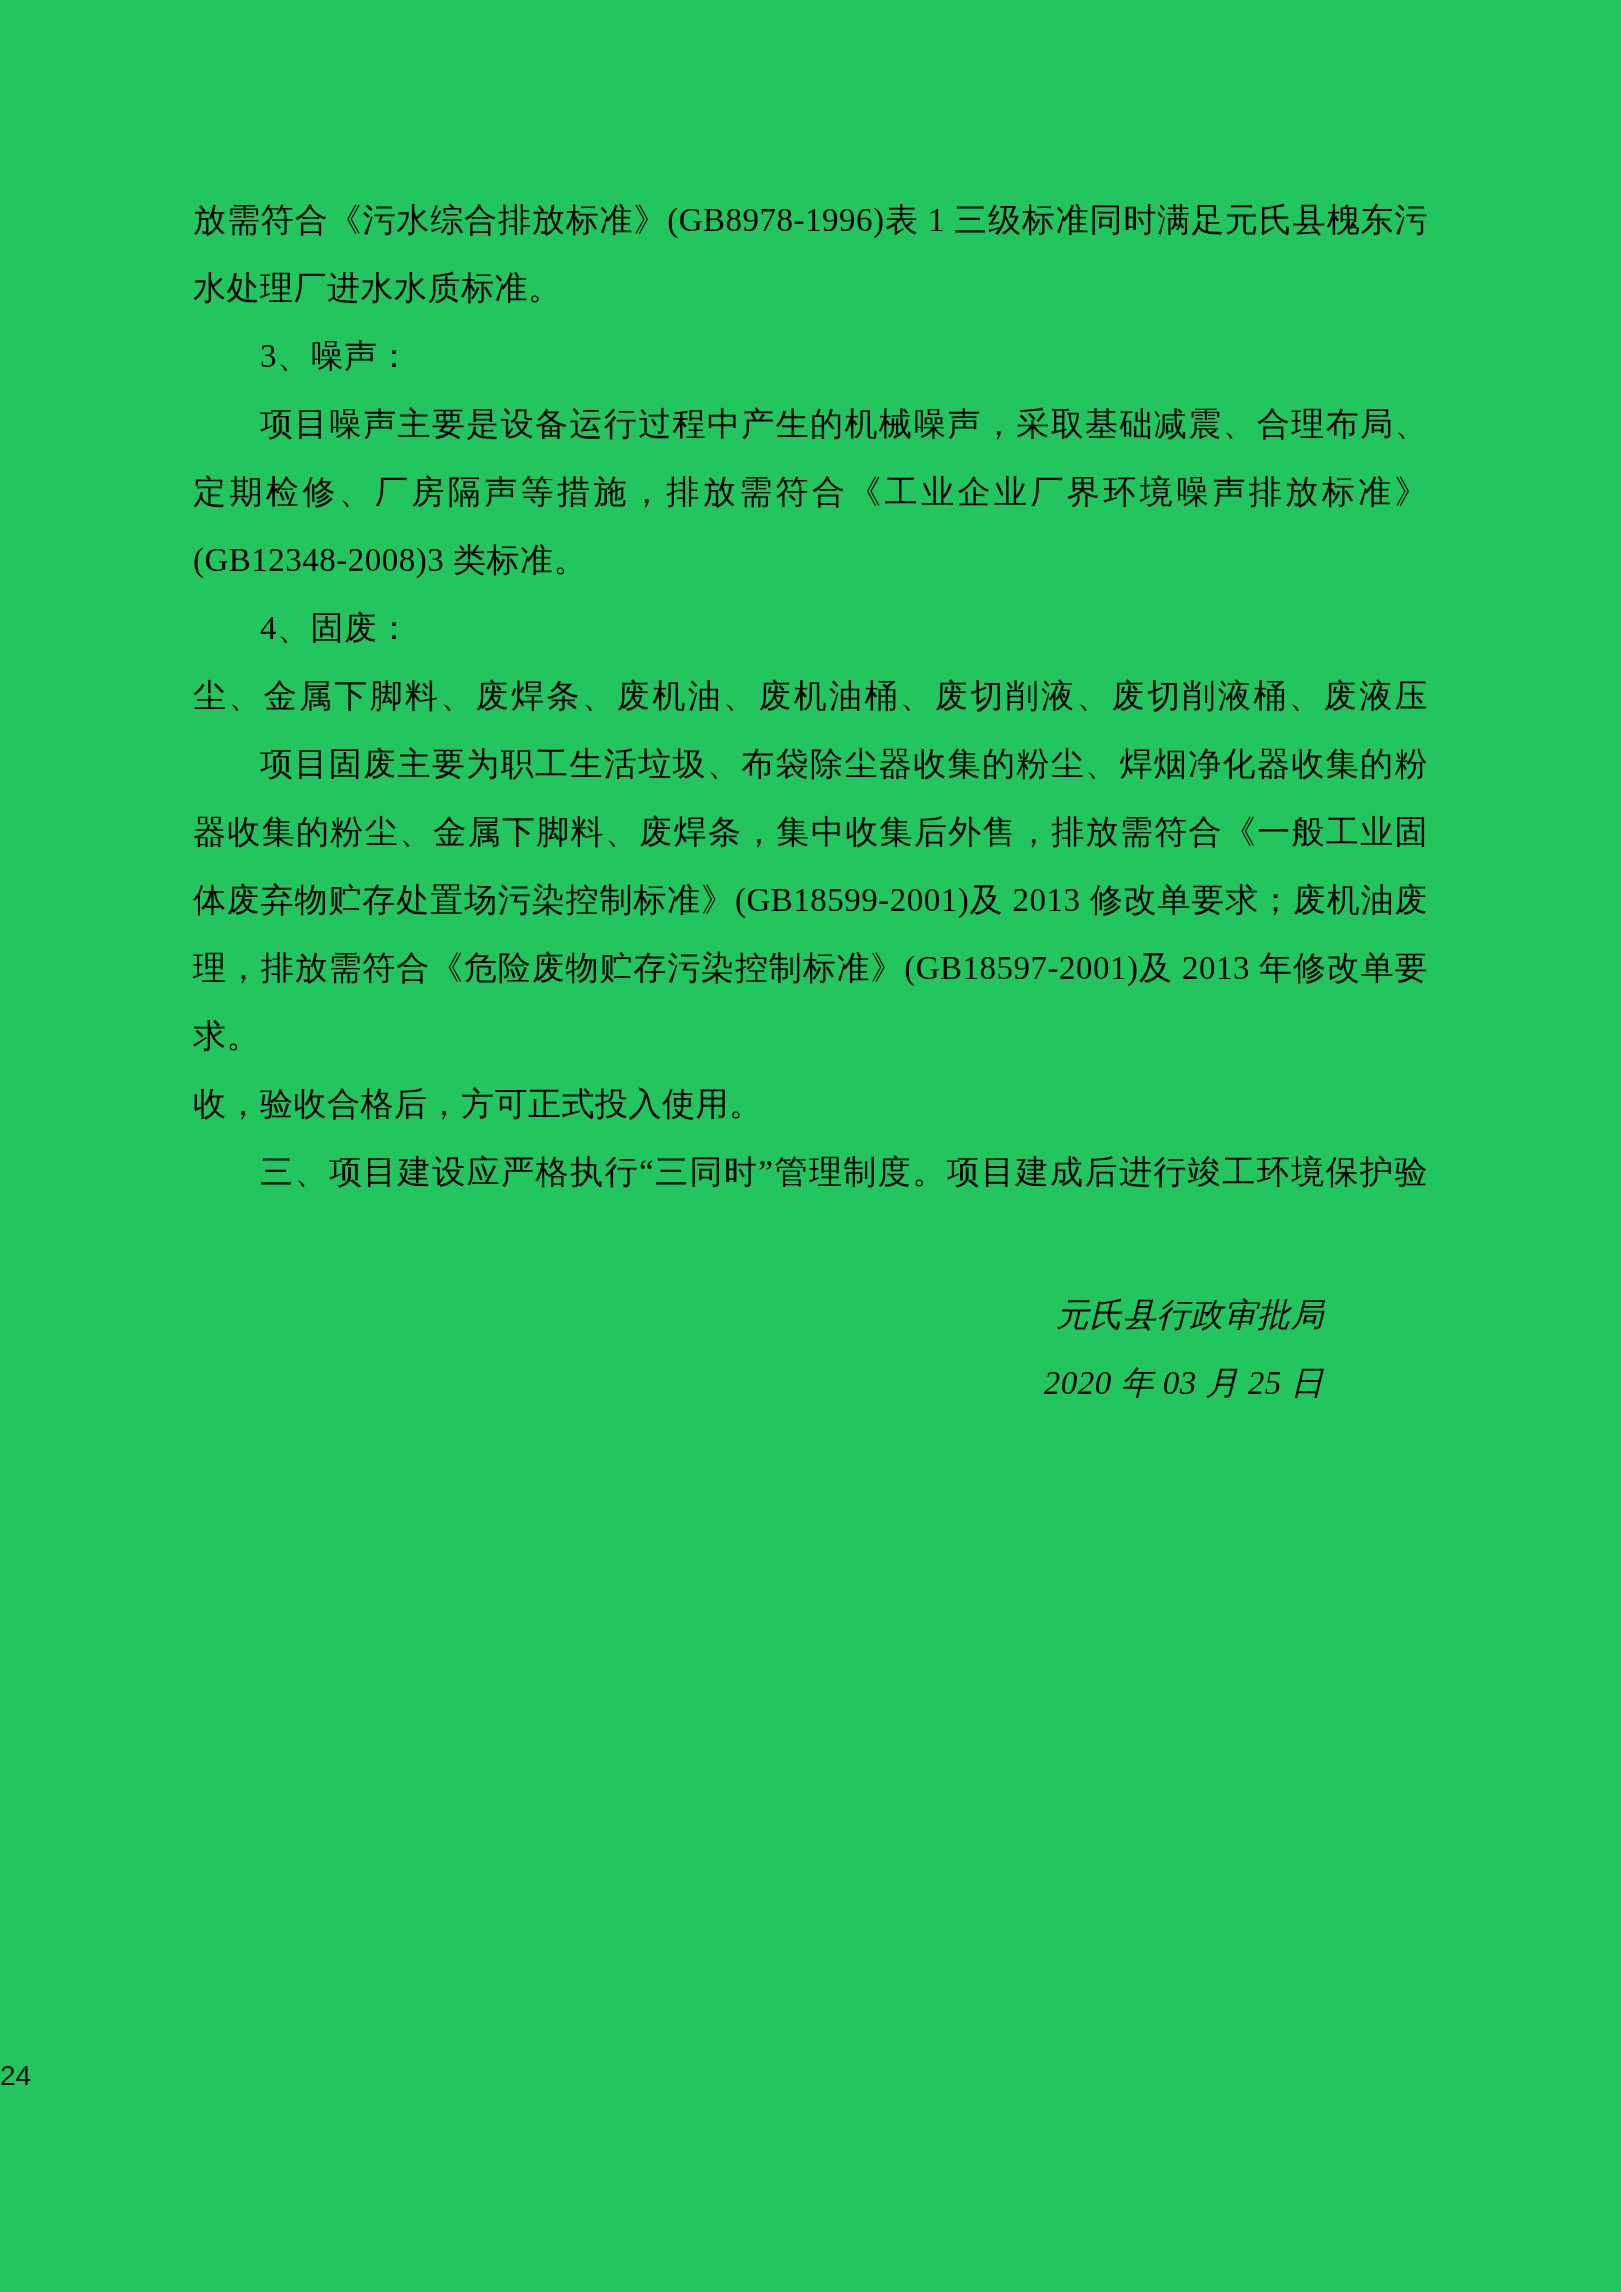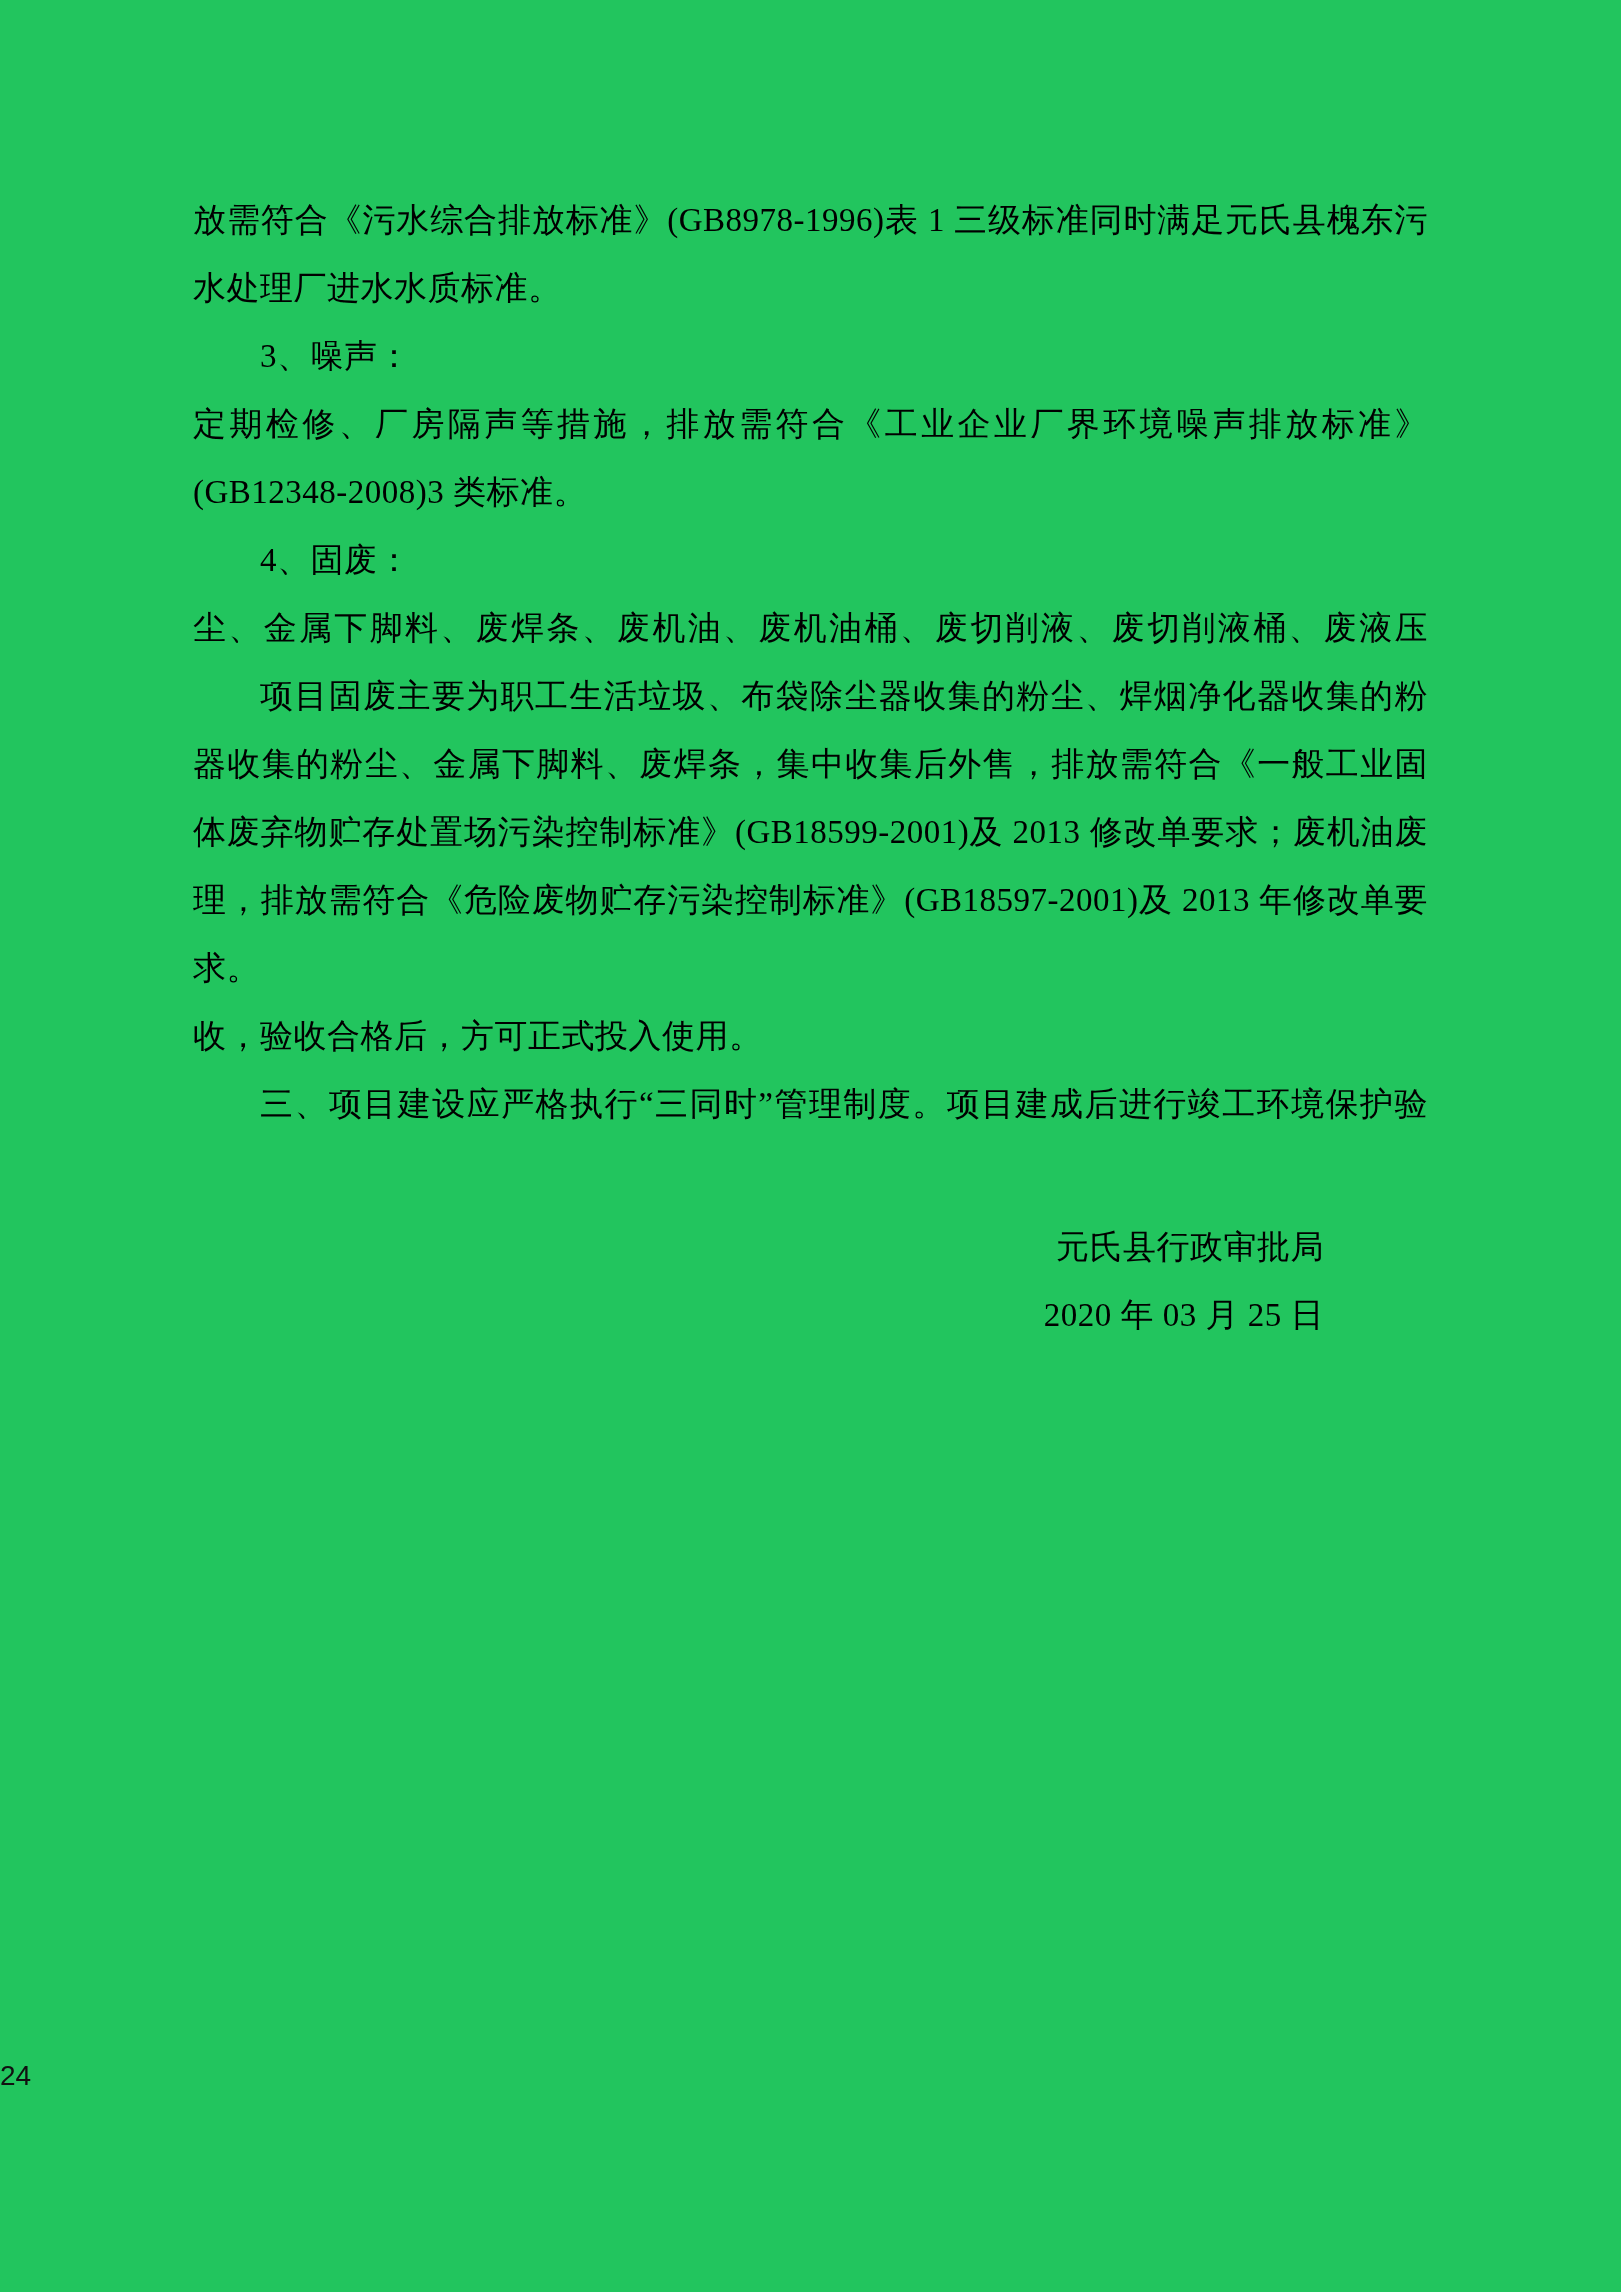--- a/index.html
+++ b/index.html
@@ -68,6 +68,7 @@
     <div class="line fill">放需符合《污水综合排放标准》(GB8978-1996)表 1 三级标准同时满足元氏县槐东污</div>
     <div class="line">水处理厂进水水质标准。</div>
     <div class="line indent">3、噪声：</div>
+    <div class="line indent fill">项目噪声主要是设备运行过程中产生的机械噪声，采取基础减震、合理布局、</div>
     <div class="line fill">定期检修、厂房隔声等措施，排放需符合《工业企业厂界环境噪声排放标准》</div>
     <div class="line">(GB12348-2008)3 类标准。</div>
     <div class="line indent">4、固废：</div>

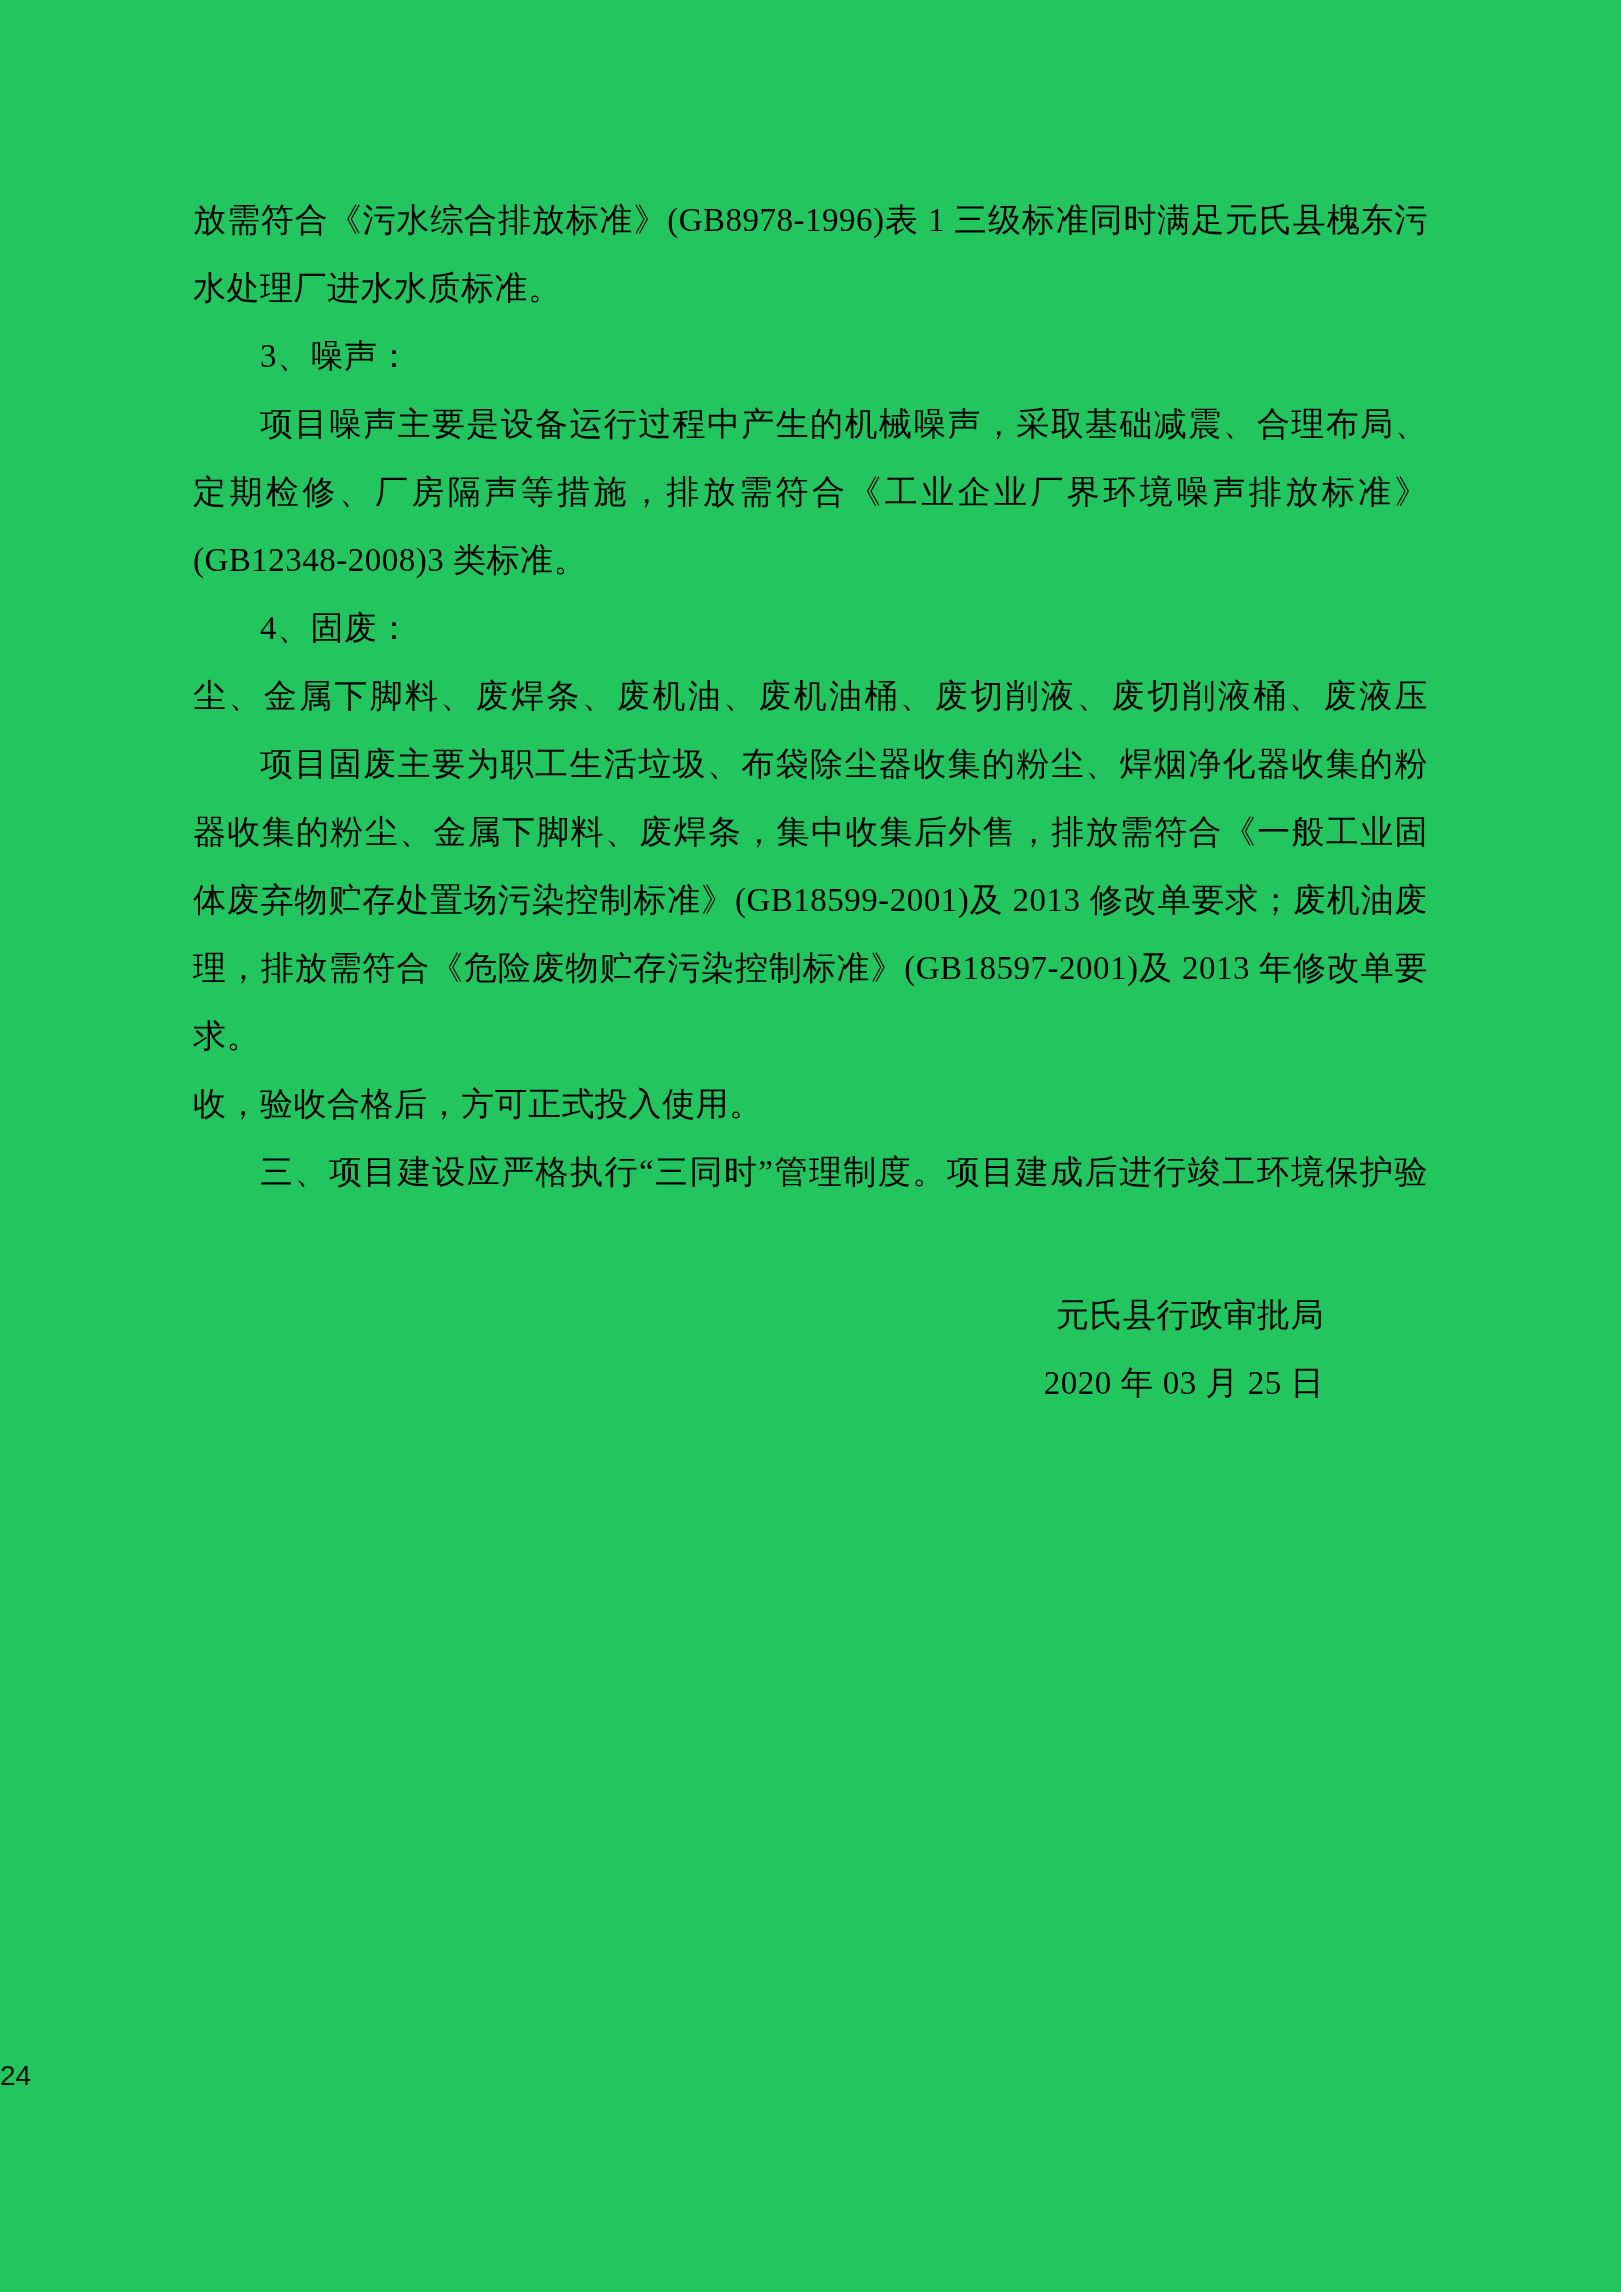--- a/index.html
+++ b/index.html
@@ -47,6 +47,7 @@
   .signature .line {
     text-align: right;
     text-align-last: right;
+    font-style: italic;
   }
   .page-footer {
     position: absolute;

